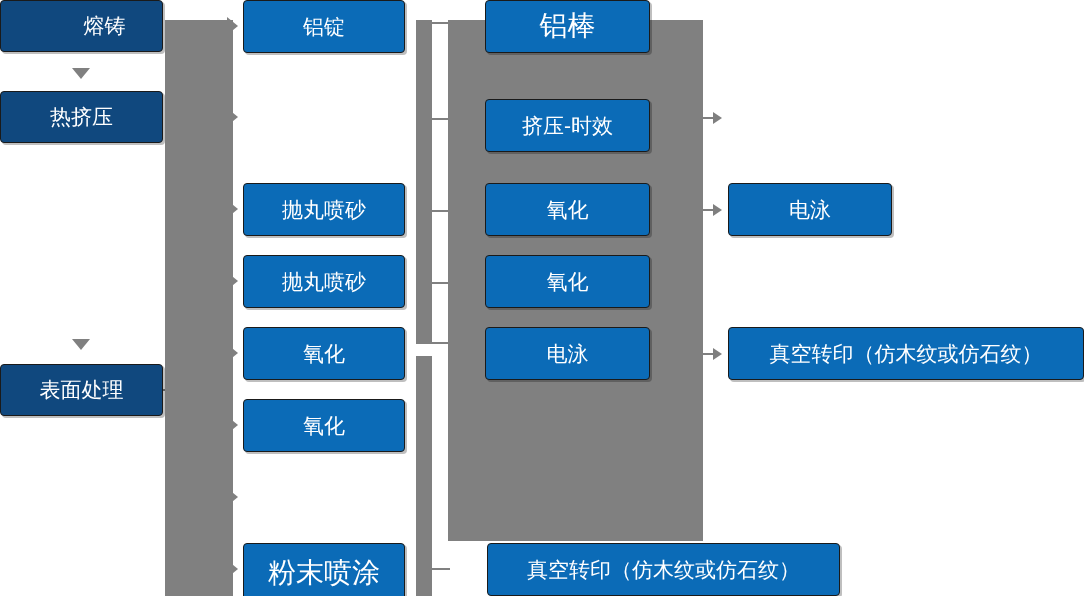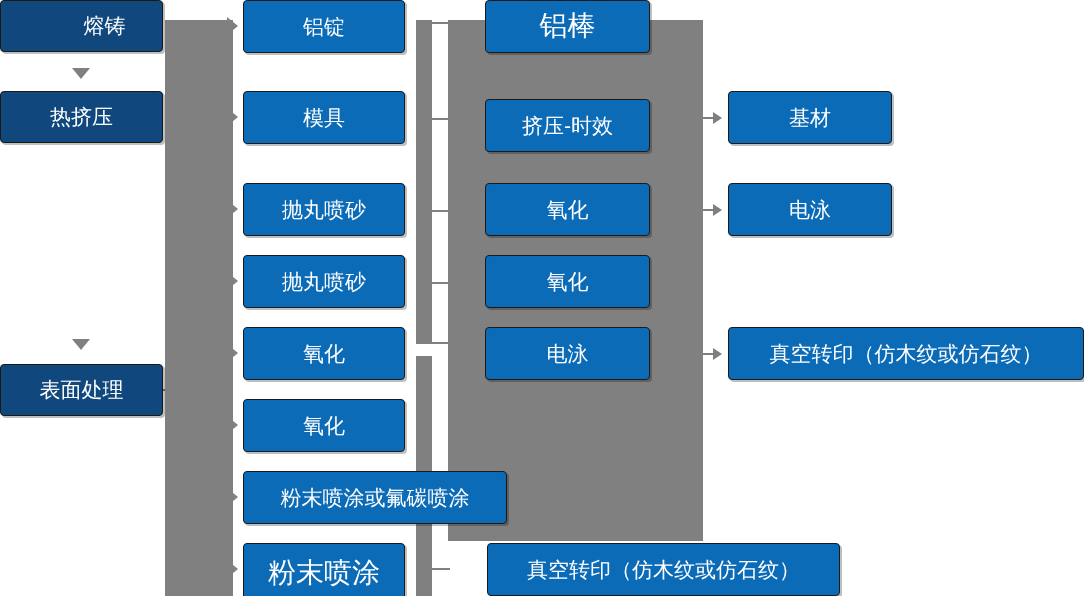--- a/index.html
+++ b/index.html
@@ -109,9 +109,6 @@
   <div class="node dark" style="left:0px;top:364px;width:163px;height:52px;font-size:21px;">
     <span>表面处理</span>
   </div>
-  <div class="node light" style="left:243px;top:91px;width:162px;height:53px;font-size:21px;">
-    <span>模具</span>
-  </div>
   <div class="node light" style="left:243px;top:183px;width:162px;height:53px;font-size:21px;">
     <span>抛丸喷砂</span>
   </div>

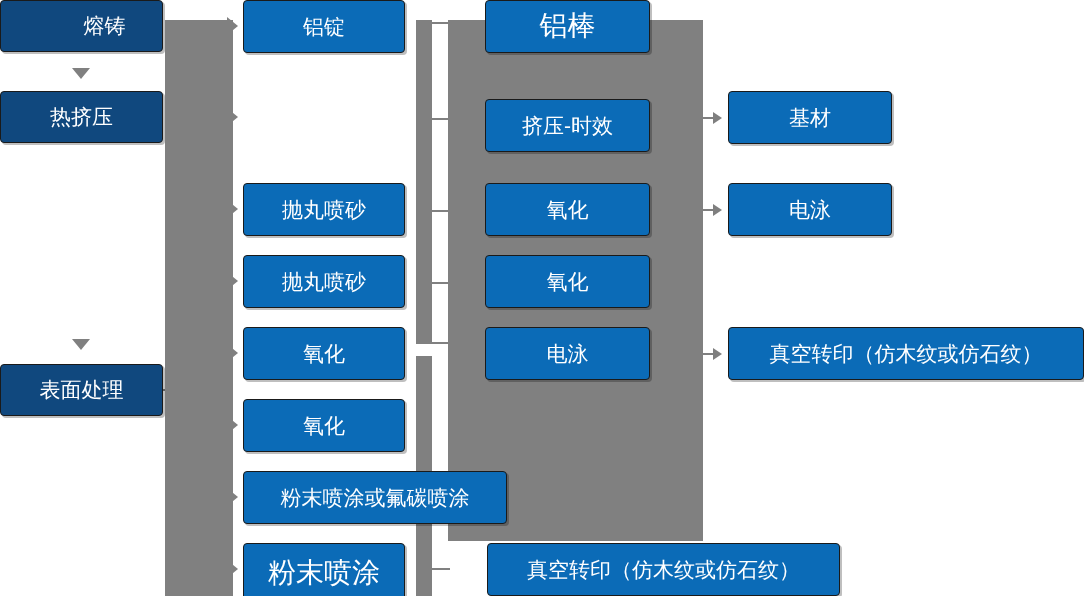--- a/index.html
+++ b/index.html
@@ -147,9 +147,6 @@
     <span>真空转印（仿木纹或仿石纹）</span>
   </div>
 
-  <div class="node light" style="left:728px;top:91px;width:164px;height:53px;font-size:21px;">
-    <span>基材</span>
-  </div>
   <div class="node light" style="left:728px;top:183px;width:164px;height:53px;font-size:21px;">
     <span>电泳</span>
   </div>

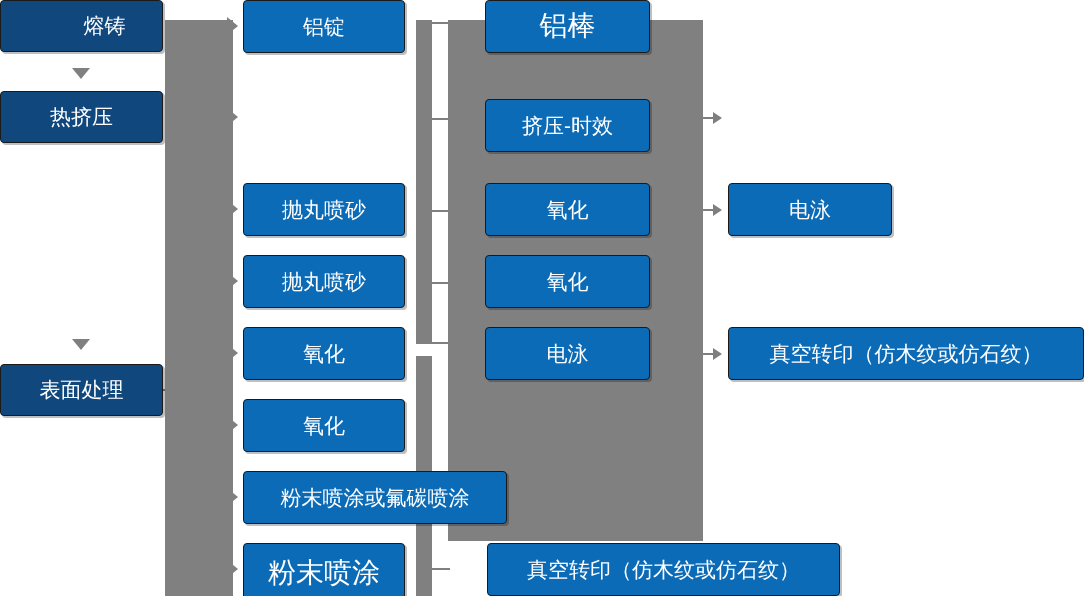--- a/index.html
+++ b/index.html
@@ -121,9 +121,6 @@
   <div class="node light" style="left:243px;top:399px;width:162px;height:53px;font-size:21px;">
     <span>氧化</span>
   </div>
-  <div class="node light" style="left:243px;top:471px;width:264px;height:53px;font-size:21px;">
-    <span>粉末喷涂或氟碳喷涂</span>
-  </div>
   <div class="node light" style="left:243px;top:543px;width:162px;height:60px;font-size:28px;">
     <span>粉末喷涂</span>
   </div>

